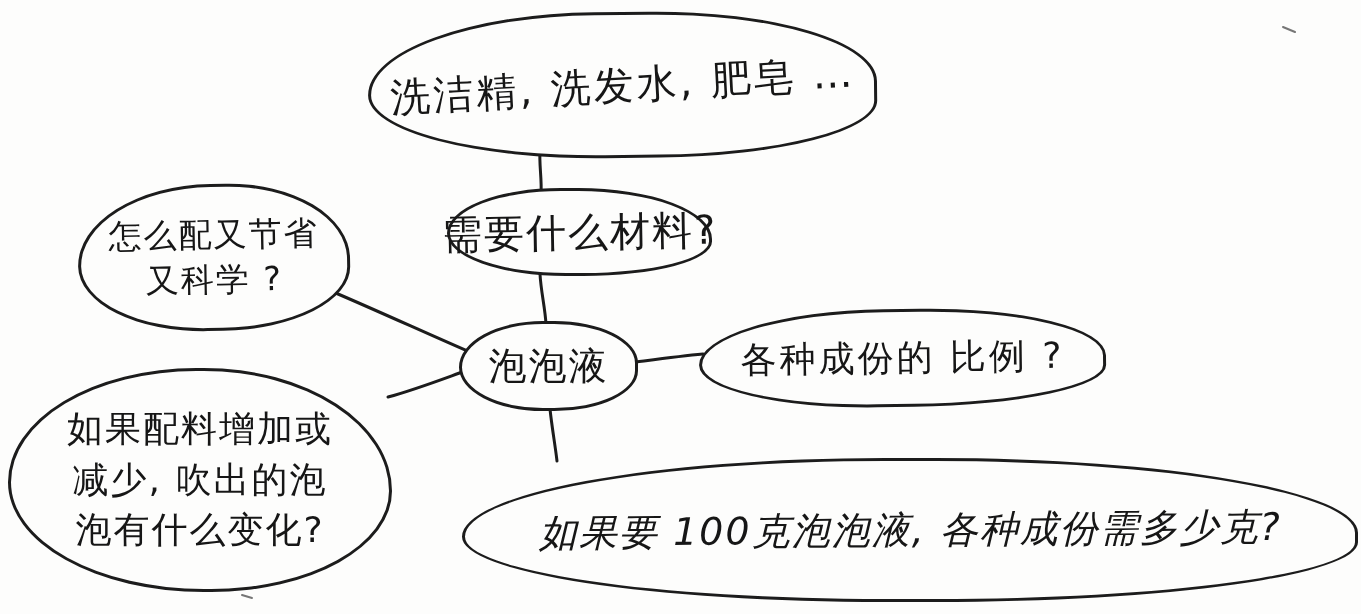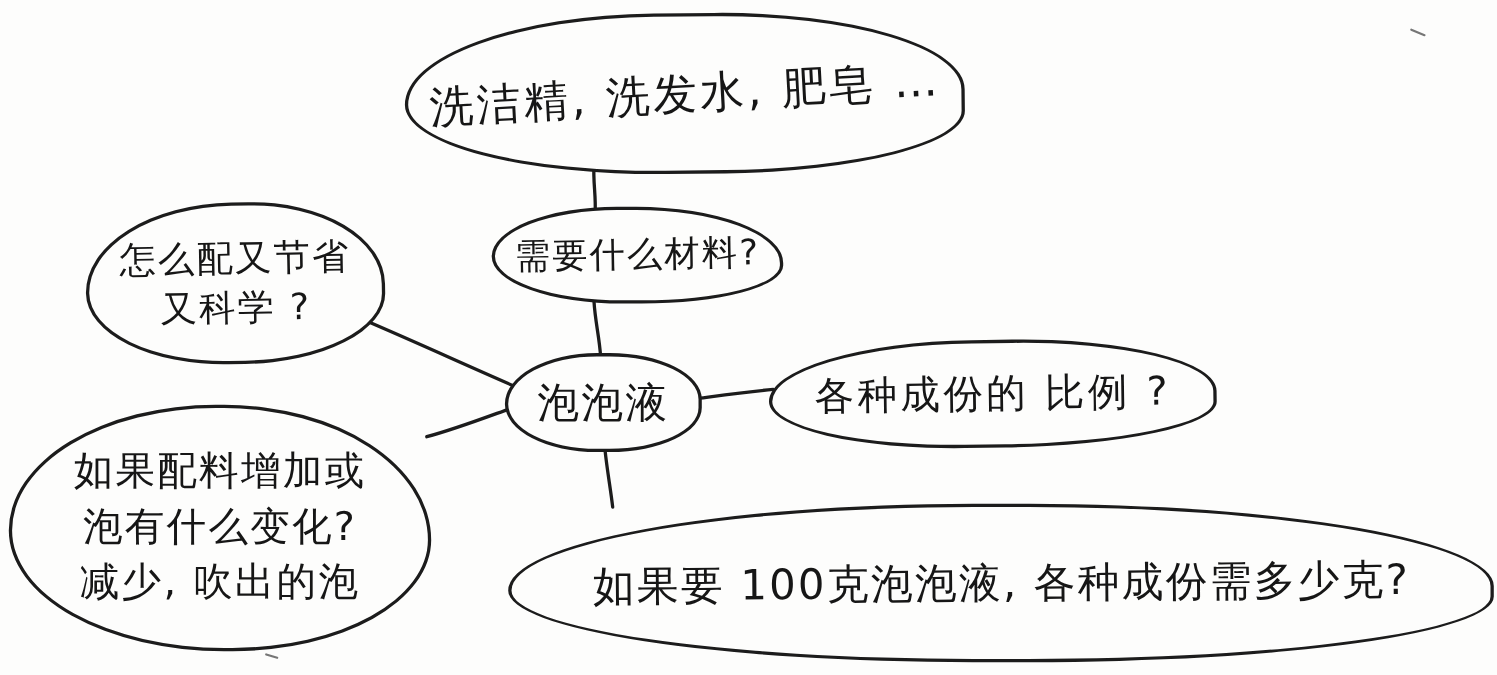--- a/index.html
+++ b/index.html
@@ -53,7 +53,7 @@
   .node-materials {
     left: 447px; top: 188px; width: 265px; height: 88px;
     border-radius: 46% 54% 52% 48% / 55% 62% 42% 52%;
-    font-size: 32px;
+    font-size: 40px;
     letter-spacing: 2px;
   }
   .node-materials span { transform: rotate(-1deg); }

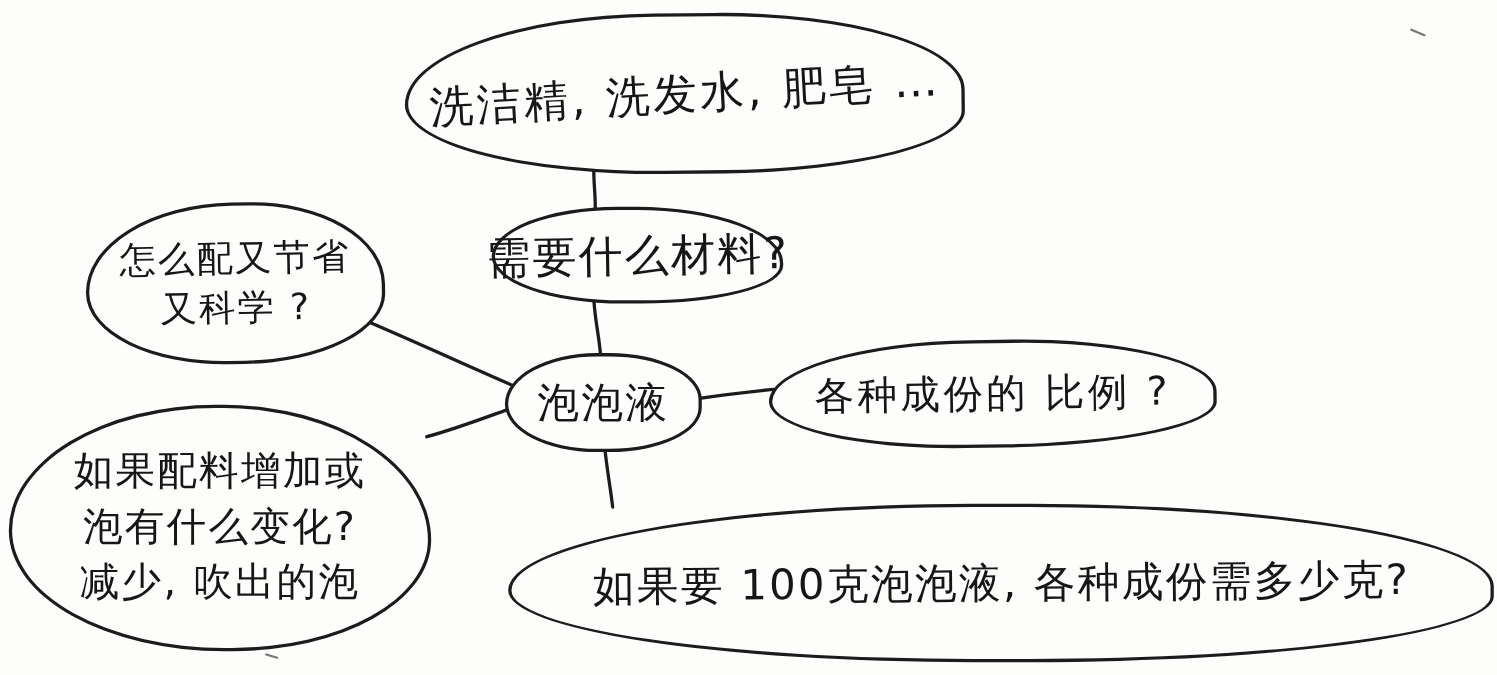--- a/index.html
+++ b/index.html
@@ -141,8 +141,8 @@
 
   <div class="bubble node-change">
     <span>如果配料增加或</span>
+    <span>减少, 吹出的泡</span>
     <span>泡有什么变化?</span>
-    <span>减少, 吹出的泡</span>
   </div>
 
   <div class="bubble node-proportion">

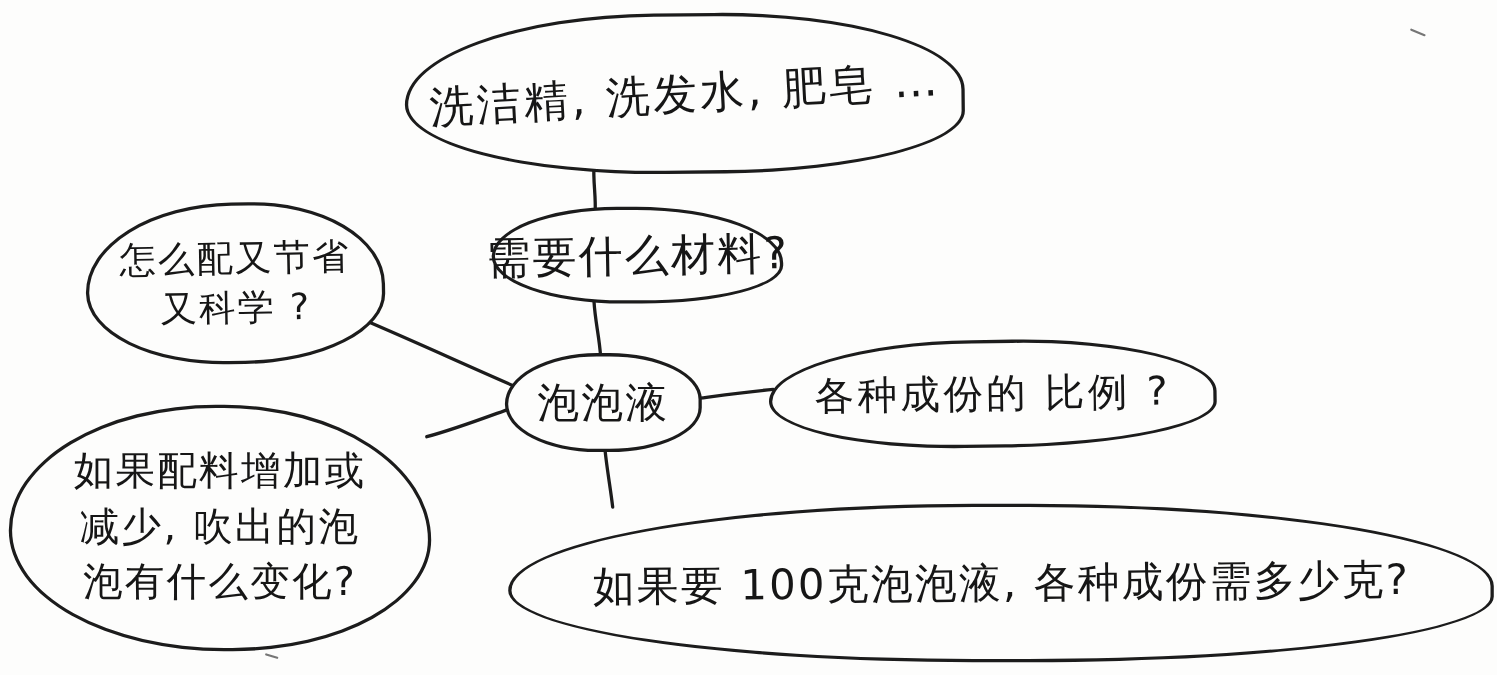--- a/index.html
+++ b/index.html
@@ -101,6 +101,7 @@
     border-radius: 50% 50% 50% 50% / 58% 55% 44% 48%;
     font-size: 38px;
     letter-spacing: 2px;
+    font-style: italic;
   }
   .node-grams span { transform: rotate(-0.5deg); }
 </style>

